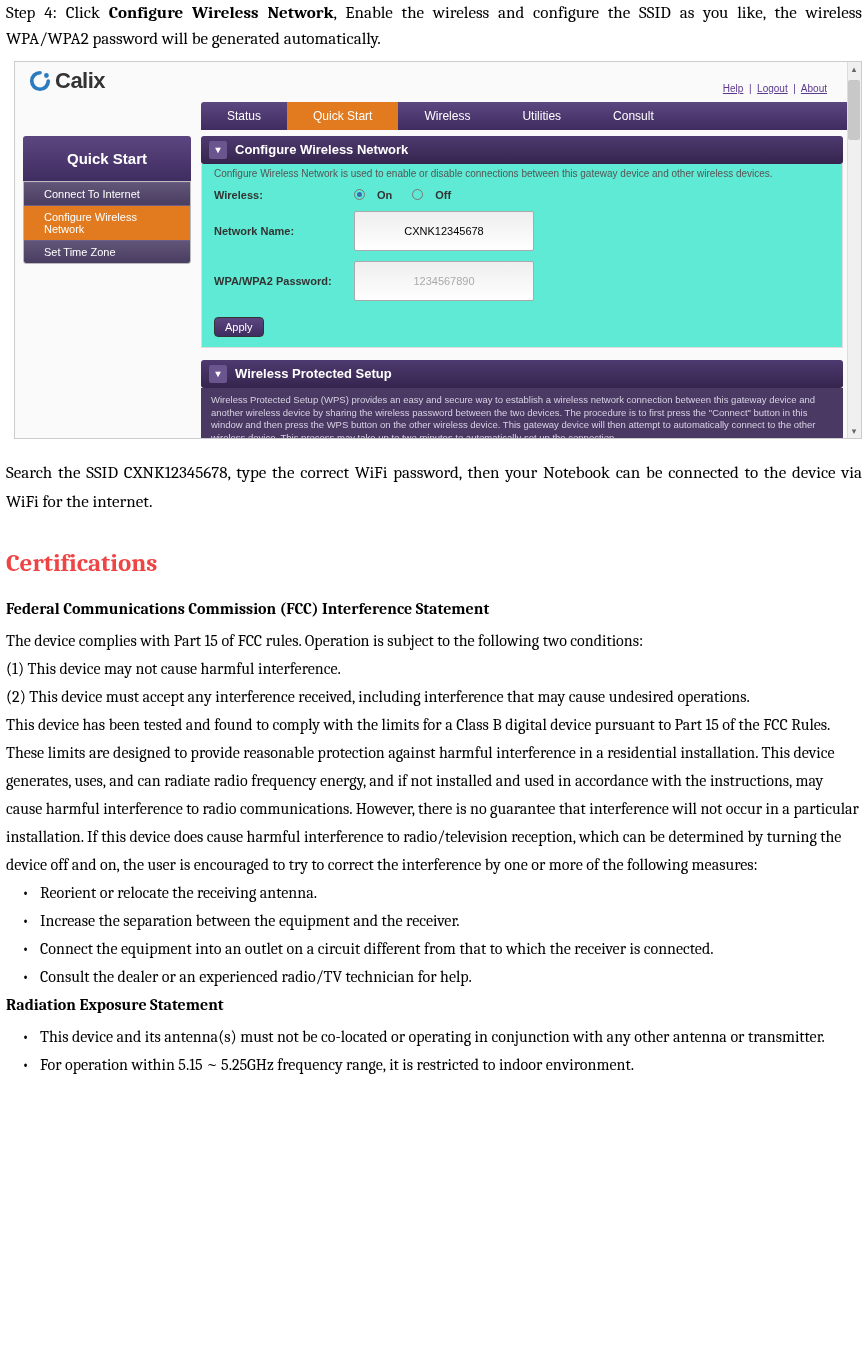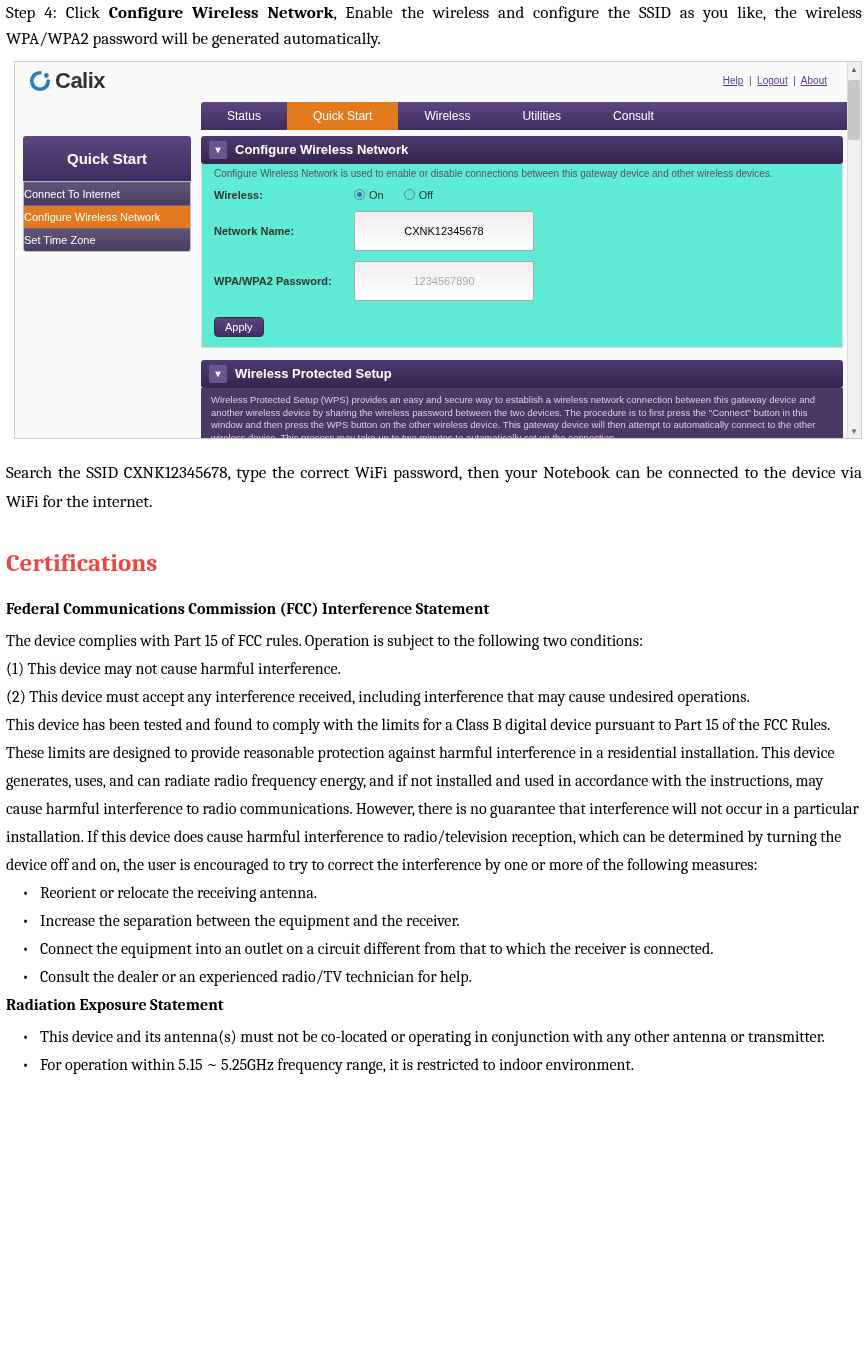--- a/index.html
+++ b/index.html
@@ -11,7 +11,7 @@
     .scroll-track { position: absolute; right: 0; top: 0; bottom: 0; width: 14px; background: #f0f0f0; border-left: 1px solid #ddd; }
     .scroll-thumb { position: absolute; right: 1px; top: 18px; width: 12px; height: 60px; background: #c8c8c8; border-radius: 2px; }
     .scroll-arrow { position: absolute; right: 0; width: 14px; height: 14px; font-size: 9px; text-align: center; line-height: 14px; color: #666; }
-    .sc-header { display: flex; align-items: center; padding: 6px 14px 4px; }
+    .sc-header { display: flex; align-items: flex-end; padding: 6px 14px 4px; }
     .logo { display: flex; align-items: center; gap: 4px; }
     .logo-mark { width: 22px; height: 22px; }
     .logo-text { font-size: 22px; font-weight: 600; color: #333; letter-spacing: -0.5px; }

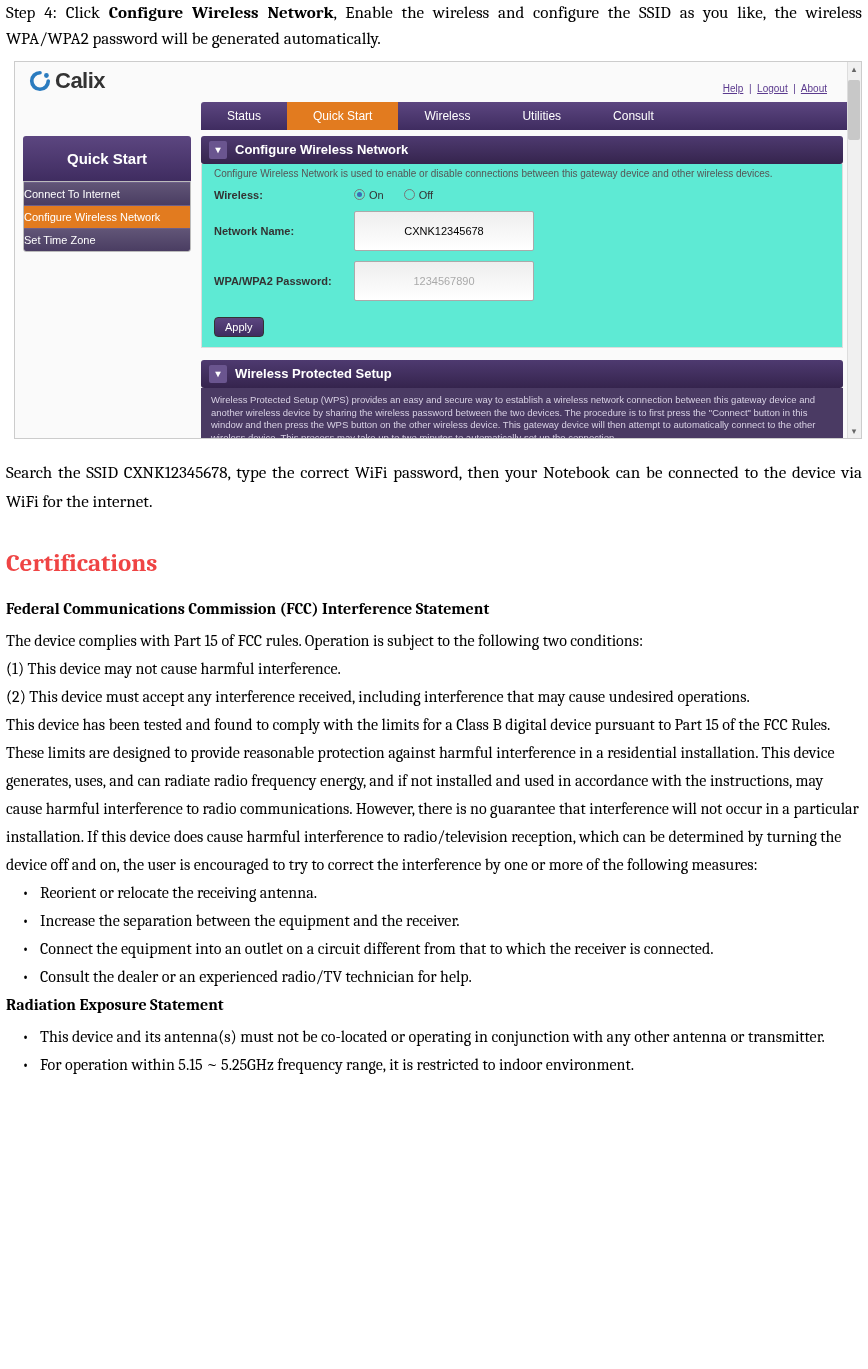--- a/index.html
+++ b/index.html
@@ -25,7 +25,7 @@
     .sidebar { width: 168px; }
     .sidebar-title { background: linear-gradient(#5c4680, #3f2c60); color: #fff; font-weight: bold; font-size: 15px; text-align: center; padding: 14px 0; border-radius: 3px 3px 0 0; }
     .sidebar-items { border: 1px solid #bbb; border-radius: 0 0 3px 3px; overflow: hidden; }
-    .sb-item { background: linear-gradient(#615577, #4a3d62); color: #fff; font-size: 11px; padding: 5px 0; border-top: 1px solid #6d5f88; cursor: pointer; }
+    .sb-item { background: linear-gradient(#615577, #4a3d62); color: #fff; font-size: 11px; padding: 5px 20px; border-top: 1px solid #6d5f88; cursor: pointer; }
     .sb-item.active { background: #e27b1f; }
     .content { flex: 1; }
     .panel-hdr { background: linear-gradient(#4e3a70, #35244d); color: #fff; font-weight: bold; font-size: 13px; padding: 5px 8px; border-radius: 3px; display: flex; align-items: center; gap: 8px; }

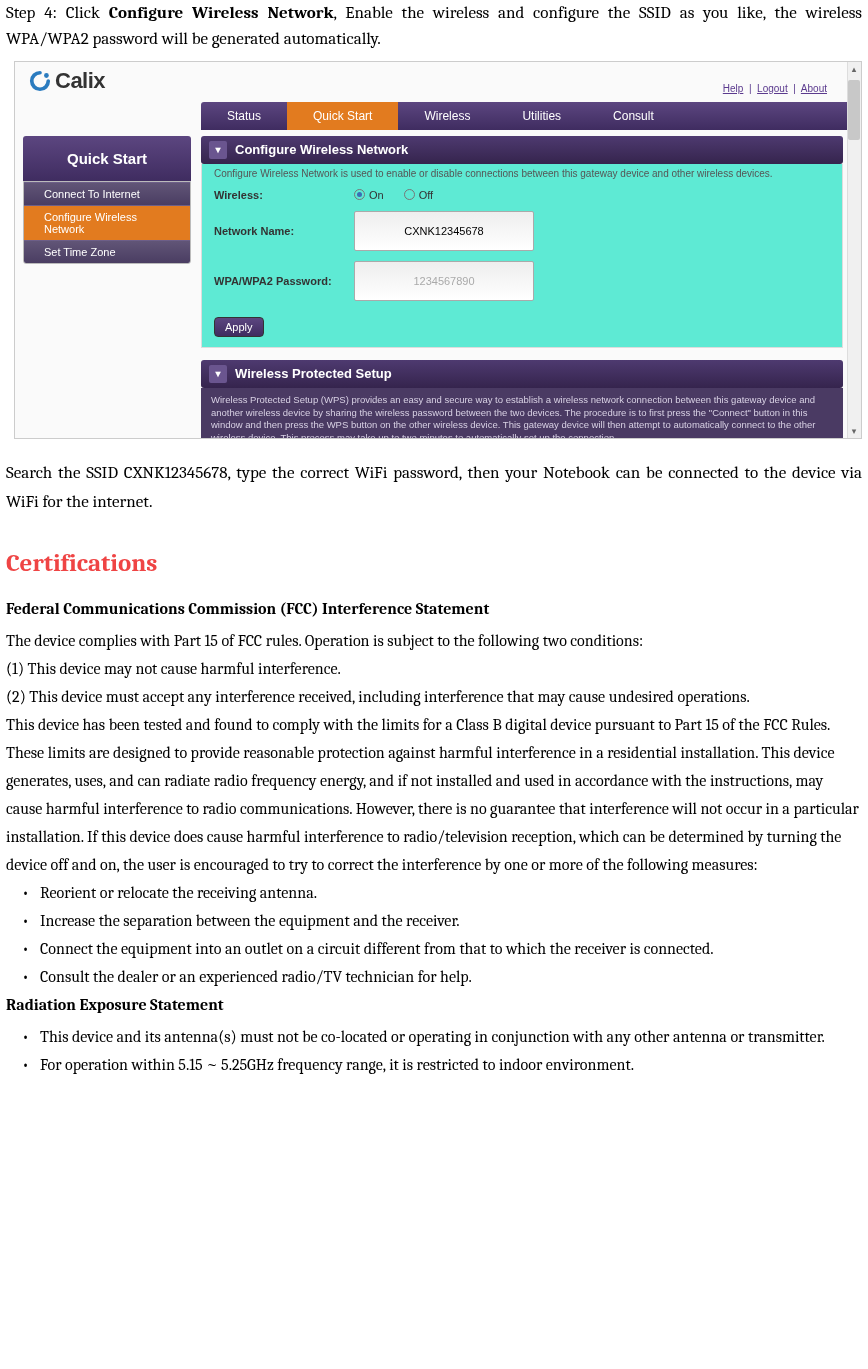--- a/index.html
+++ b/index.html
@@ -34,7 +34,7 @@
     .panel-desc { font-size: 10px; color: #555; margin-bottom: 10px; }
     .form-row { display: flex; align-items: center; margin: 10px 0; font-size: 11px; }
     .form-label { width: 140px; font-weight: bold; }
-    .radio-box { display: flex; align-items: center; gap: 4px; margin-right: 20px; }
+    .radio-box { display: flex; align-items: center; gap: 12px; margin-right: 20px; font-weight: bold; }
     .radio-dot { width: 11px; height: 11px; border: 1px solid #777; border-radius: 50%; display: inline-flex; align-items: center; justify-content: center; }
     .radio-dot.checked::after { content: ''; width: 5px; height: 5px; background: #3a6db5; border-radius: 50%; }
     .text-input { width: 180px; height: 40px; border: 1px solid #aaa; border-radius: 2px; text-align: center; font-size: 11px; background: linear-gradient(#eee, #fff); }

